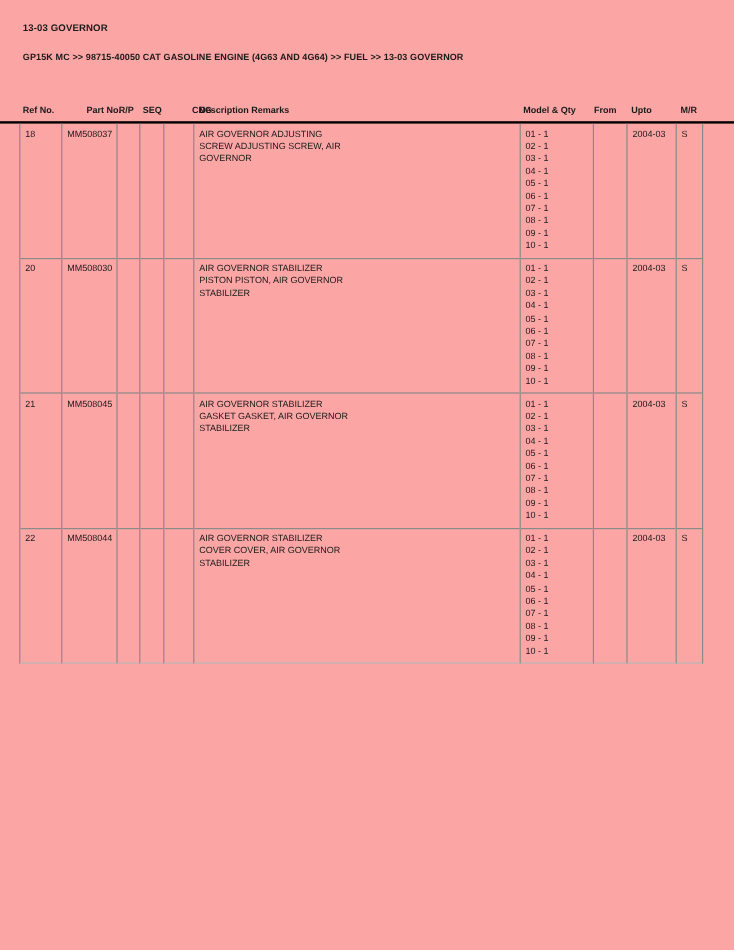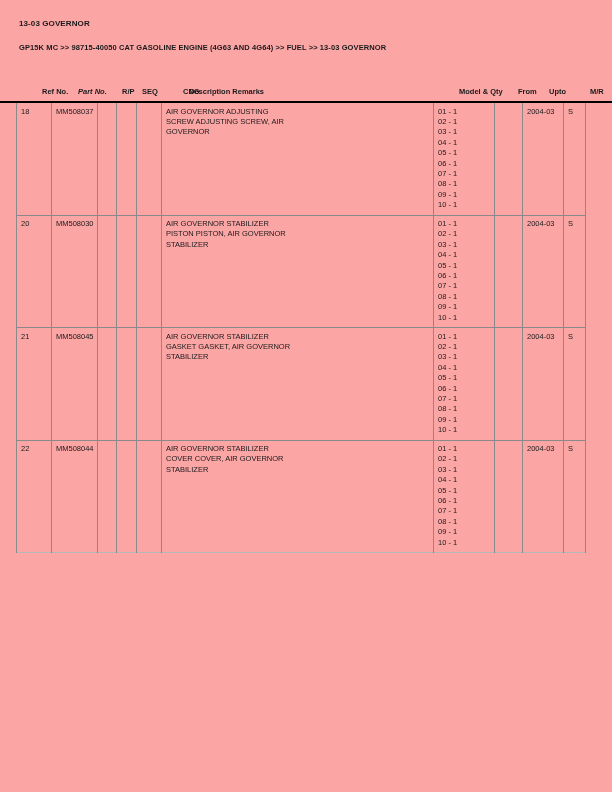--- a/index.html
+++ b/index.html
@@ -35,7 +35,7 @@
     font-size: 7.5px;
     font-weight: bold;
   }
-  .col-headers span { position: absolute; top: 0; white-space: nowrap; margin-left: 23px; }
+  .col-headers span { position: absolute; top: 0; white-space: nowrap; }
   .h-ref   { left: 19px; }
   .h-part  { left: 55px; font-style: italic; }
   .h-rp    { left: 99px; }

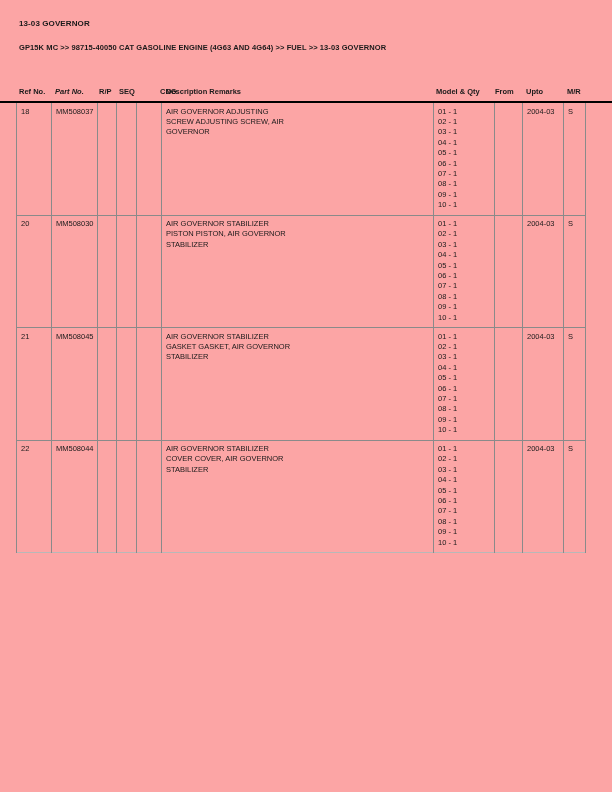--- a/index.html
+++ b/index.html
@@ -37,7 +37,7 @@
   }
   .col-headers span { position: absolute; top: 0; white-space: nowrap; }
   .h-ref   { left: 19px; }
-  .h-part  { left: 55px; font-style: italic; }
+  .h-part  { left: 72px; }
   .h-rp    { left: 99px; }
   .h-seq   { left: 119px; }
   .h-cng   { left: 160px; }

